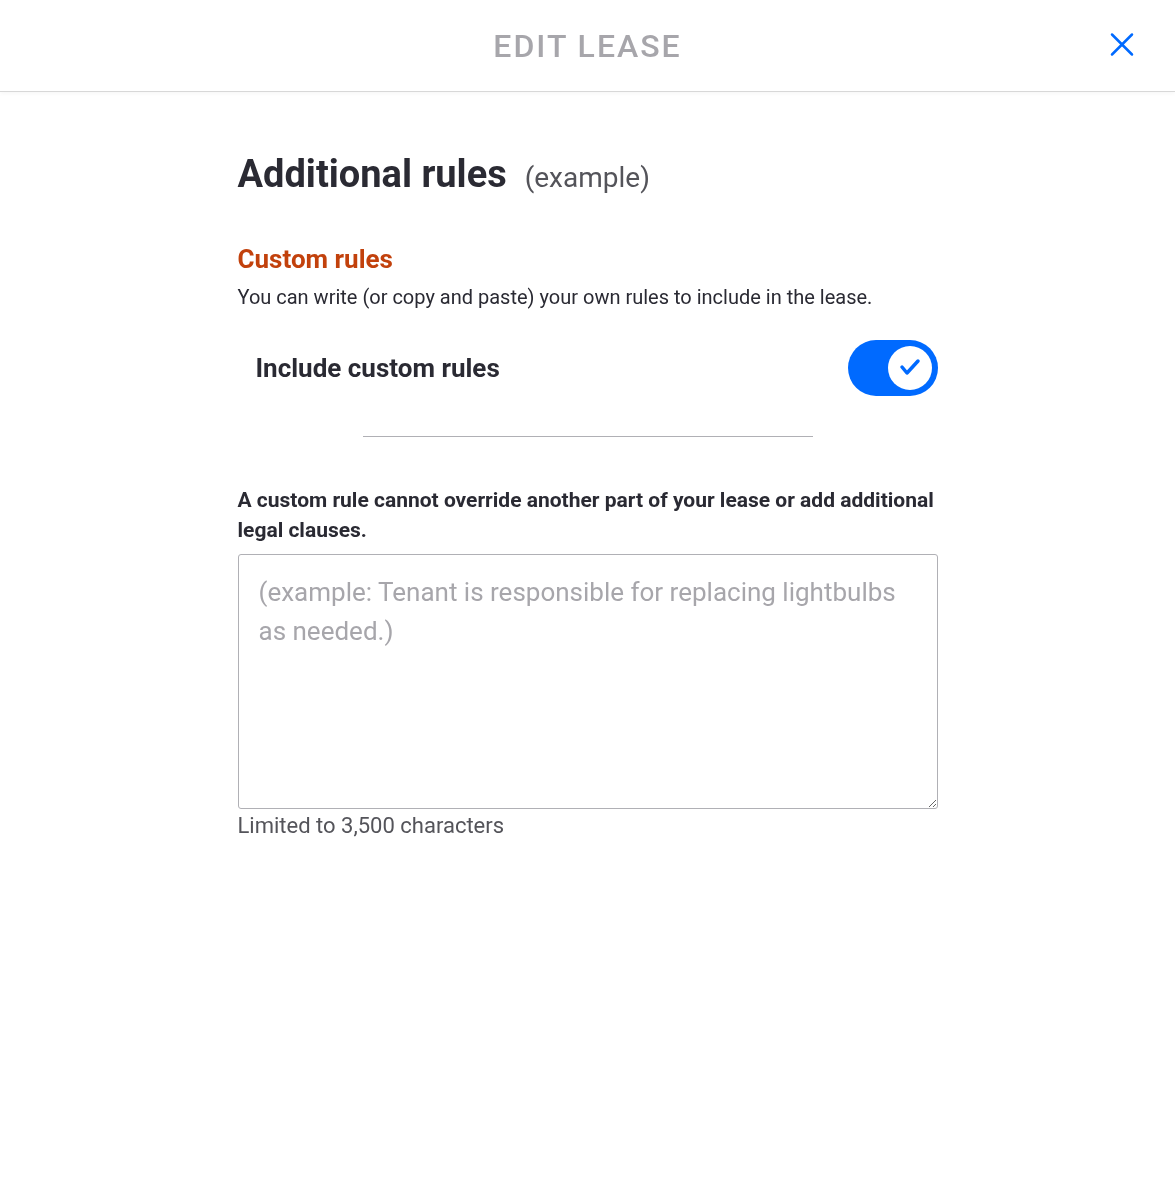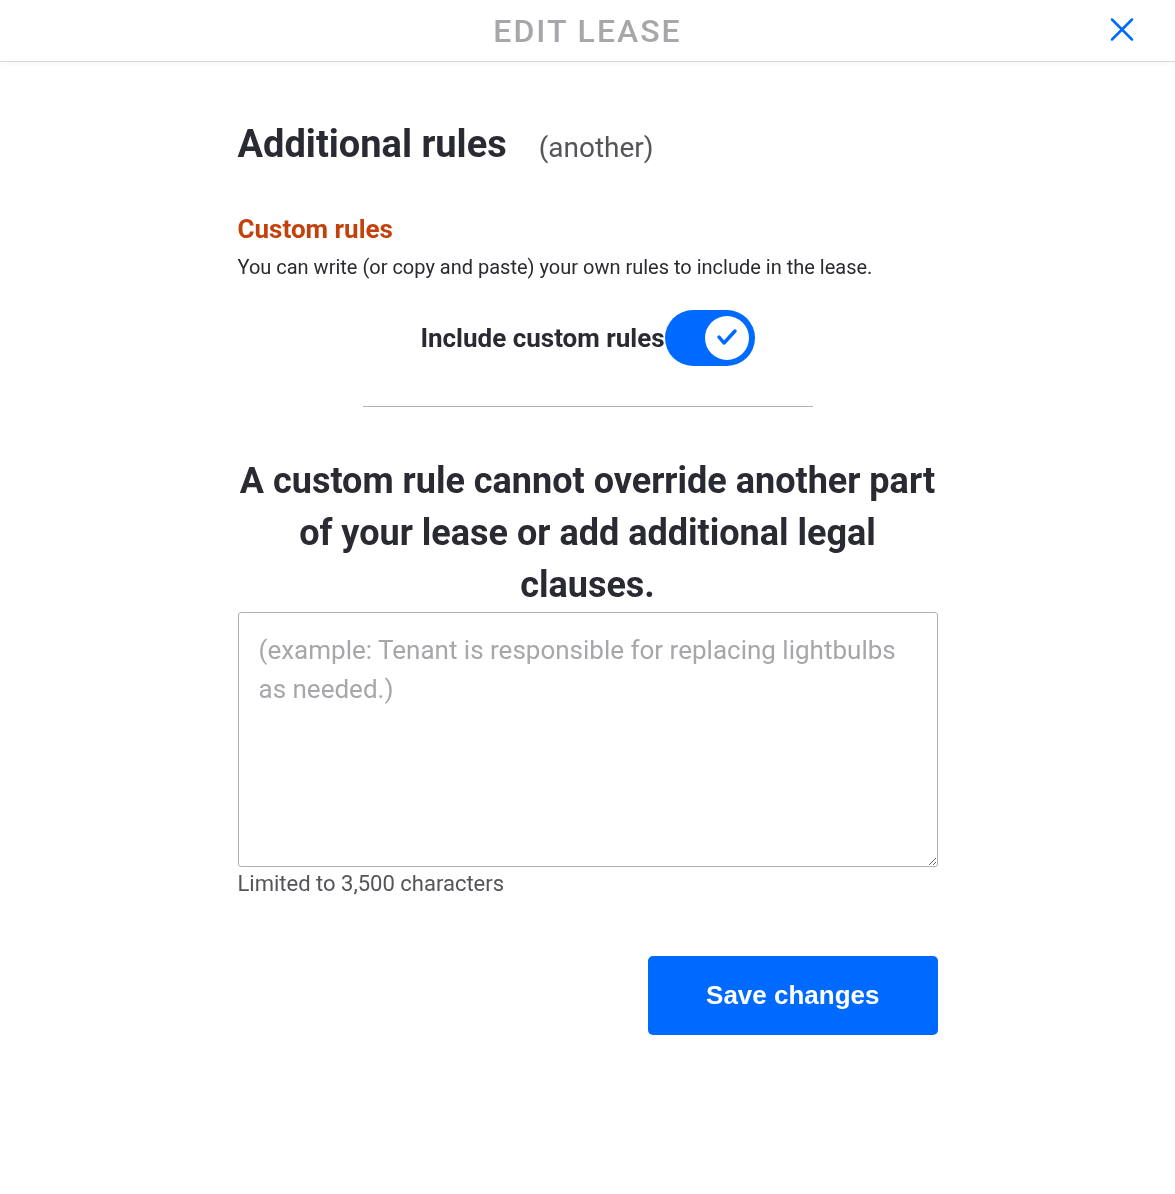--- a/index.html
+++ b/index.html
@@ -15,7 +15,7 @@
     }
     .modal-header {
       position: relative;
-      height: 62px;
+      height: 92px;
       border-bottom: 1px solid #d8d8d8;
       display: flex;
       align-items: center;

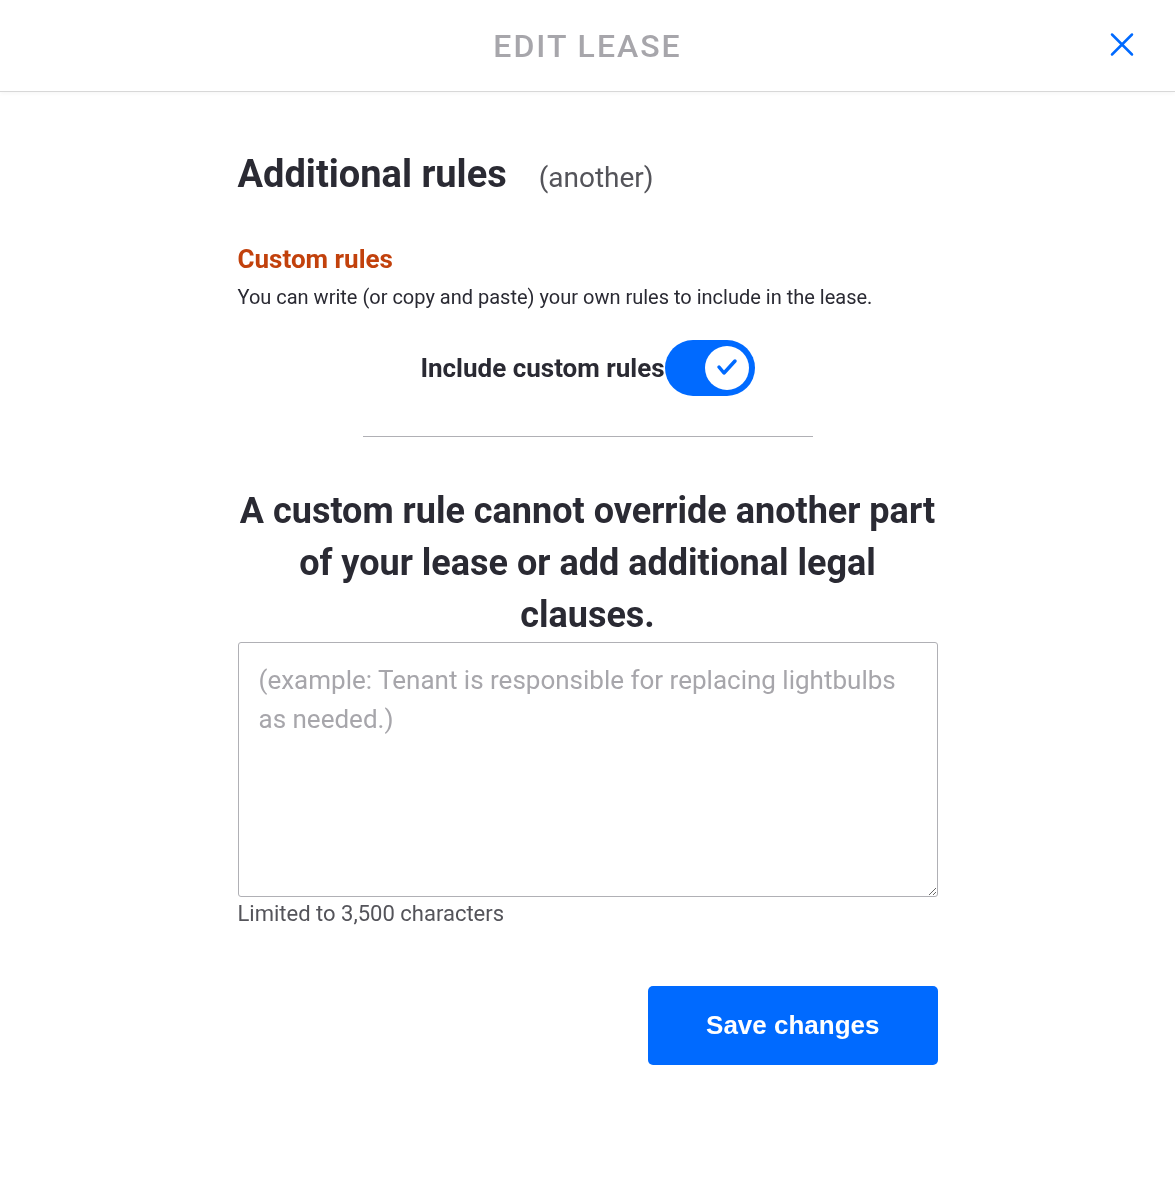--- a/index.html
+++ b/index.html
@@ -53,7 +53,7 @@
     .section-heading {
       display: flex;
       align-items: baseline;
-      gap: 32px;
+      gap: 18px;
       margin-bottom: 48px;
     }
     .section-heading h1 {

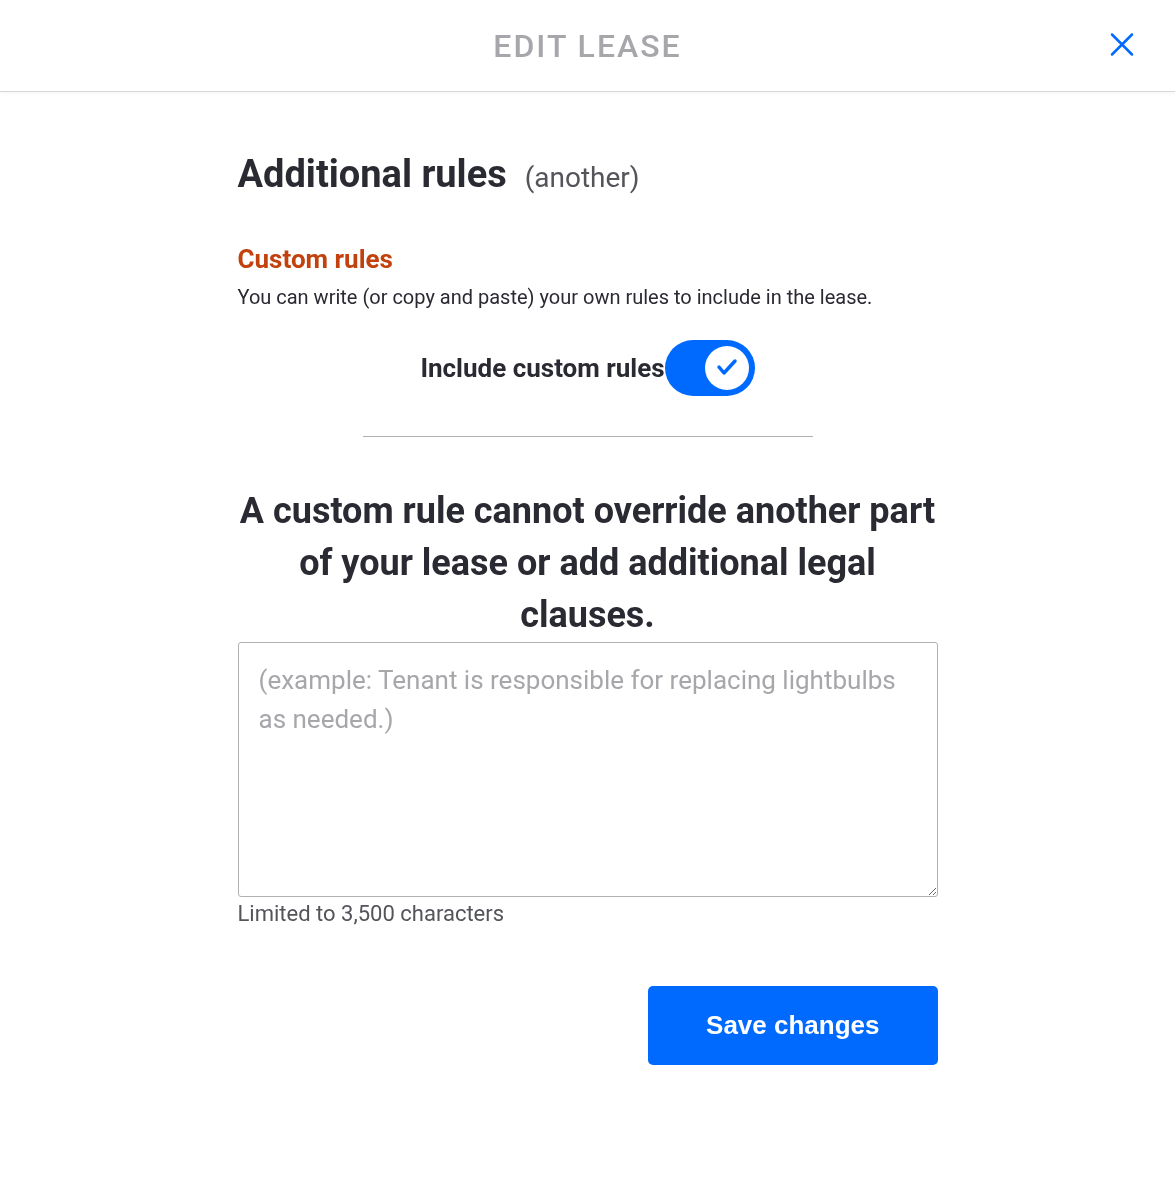--- a/index.html
+++ b/index.html
@@ -183,7 +183,7 @@
 
   <div class="section-heading">
     <h1>Additional rules</h1>
-    <span class="optional">(another)</span>
+    <span class="optional">(example)</span>
   </div>
 
   <div class="subheading">Custom rules</div>

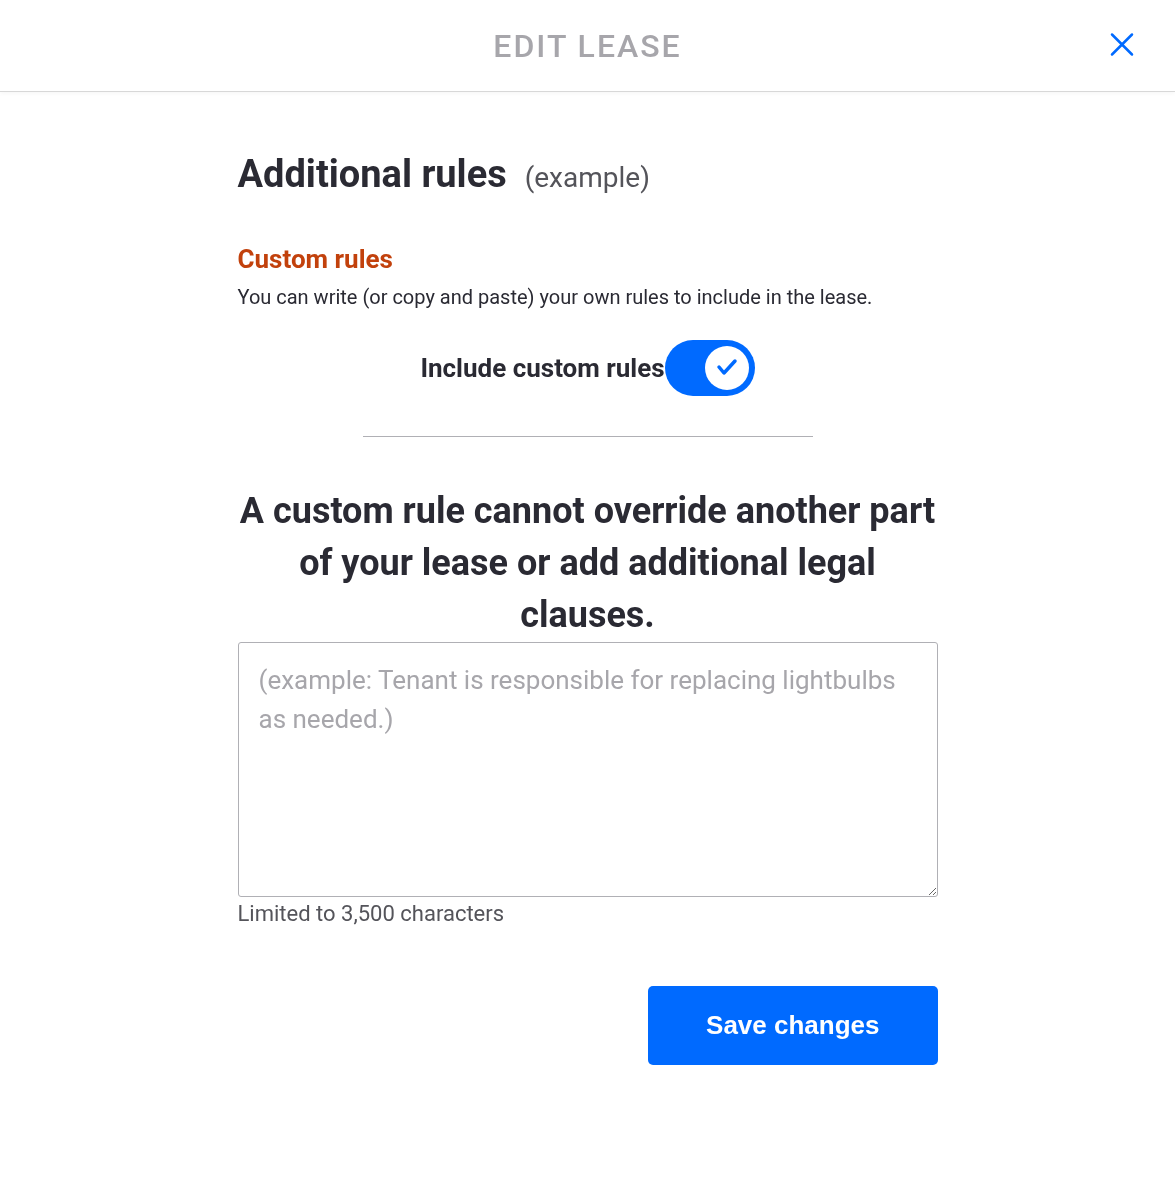--- a/index.html
+++ b/index.html
@@ -82,8 +82,9 @@
     .toggle-row {
       display: flex;
       align-items: center;
-      justify-content: center;
+      justify-content: space-between;
       margin-bottom: 40px;
+      margin-left: 18px;
     }
     .toggle-label {
       font-size: 26px;

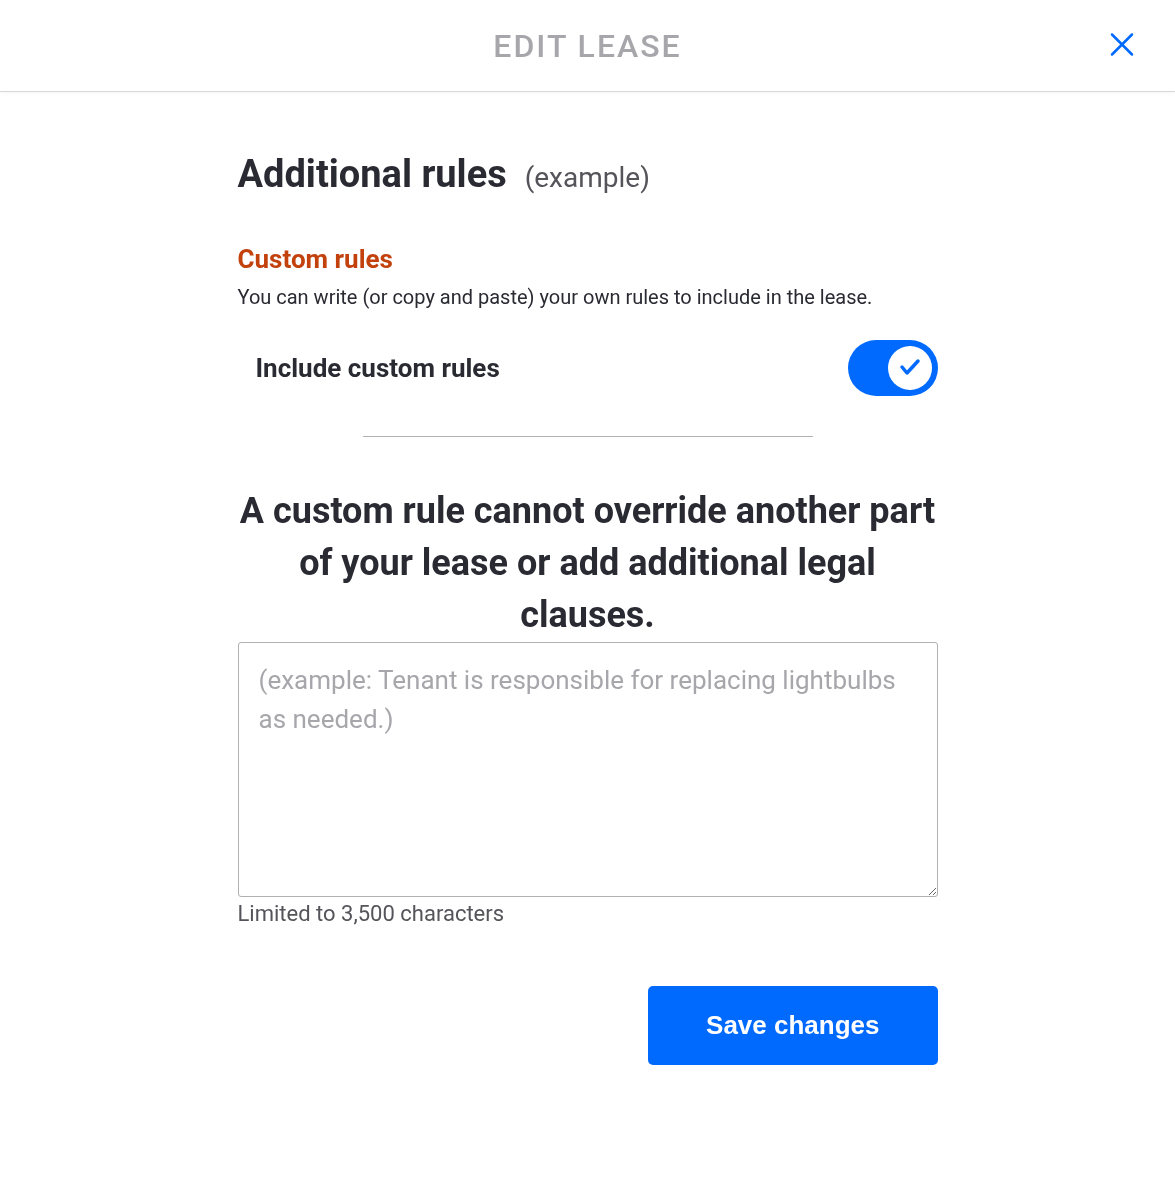--- a/index.html
+++ b/index.html
@@ -124,11 +124,11 @@
       margin: 0 auto 48px auto;
     }
     .warning-text {
-      font-size: 36px;
+      font-size: 21px;
       font-weight: 700;
       color: #2a2a33;
       line-height: 1.45;
-      text-align: center;
+      margin-bottom: 8px;
     }
     .rules-textarea {
       width: 100%;

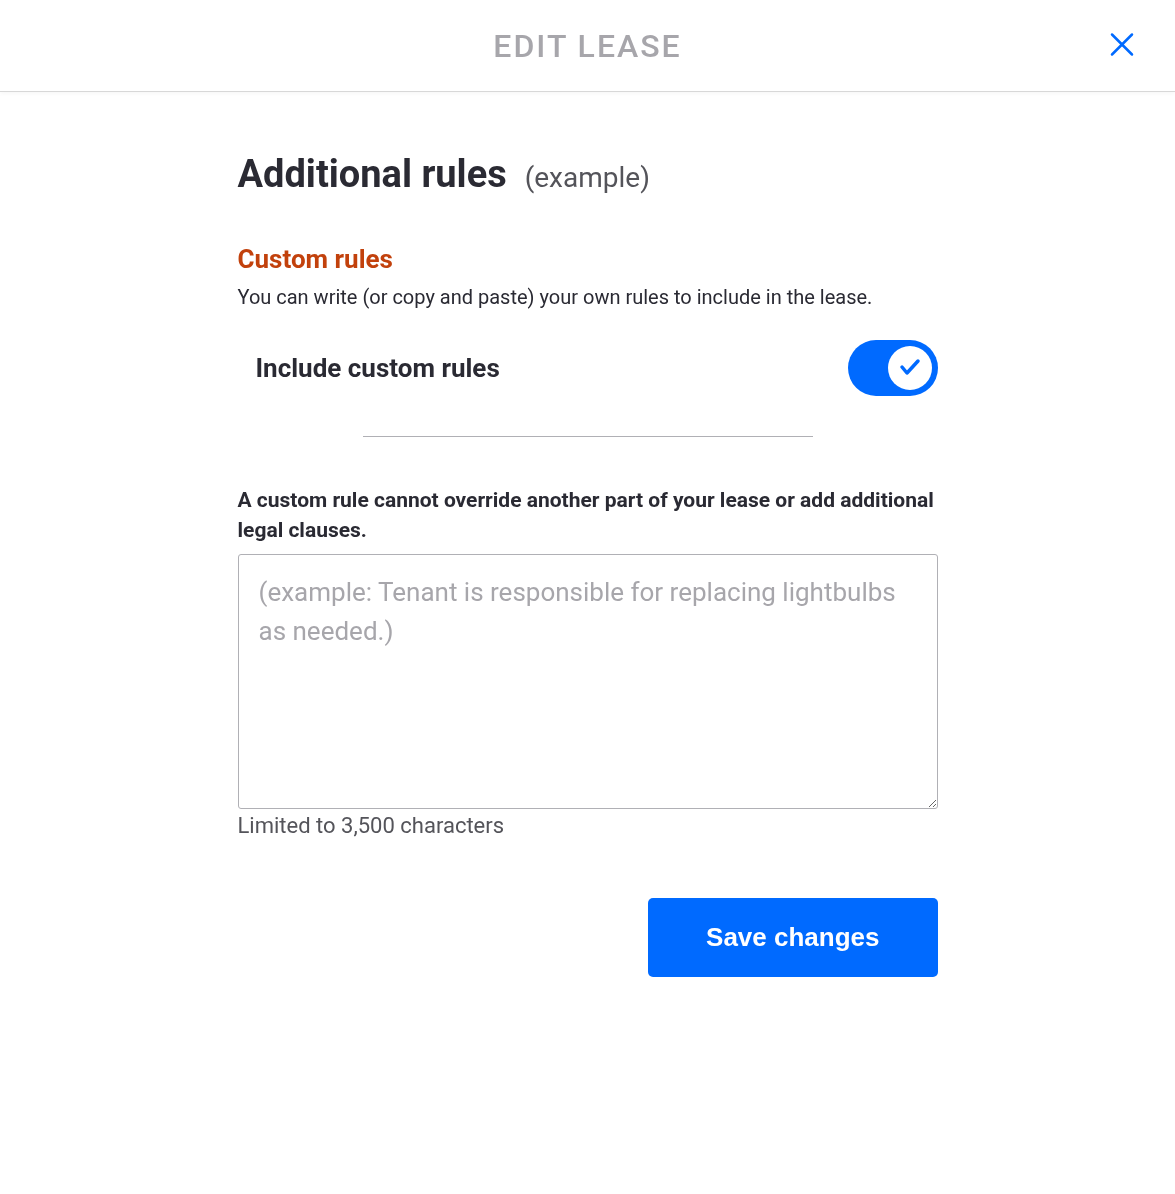--- a/index.html
+++ b/index.html
@@ -211,9 +211,6 @@
 
   <div class="char-limit">Limited to 3,500 characters</div>
 
-  <div class="button-row">
-    <button class="save-btn">Save changes</button>
-  </div>
 
 </div>
 

